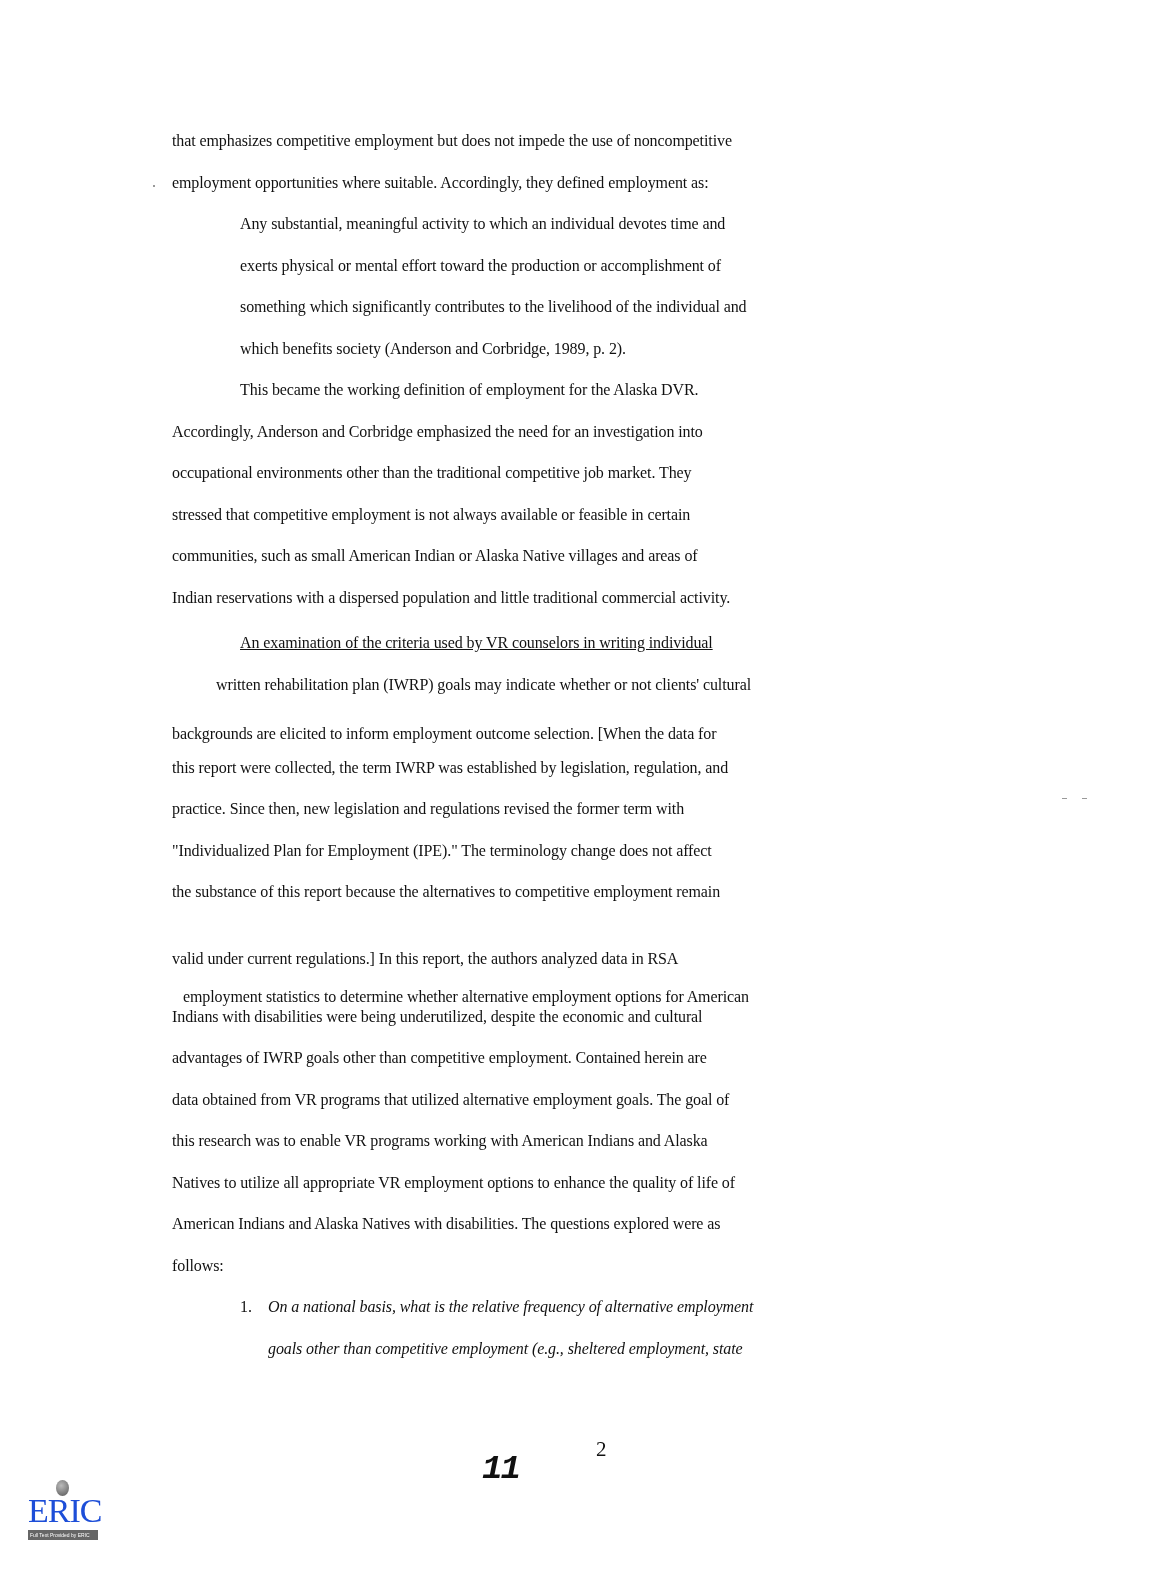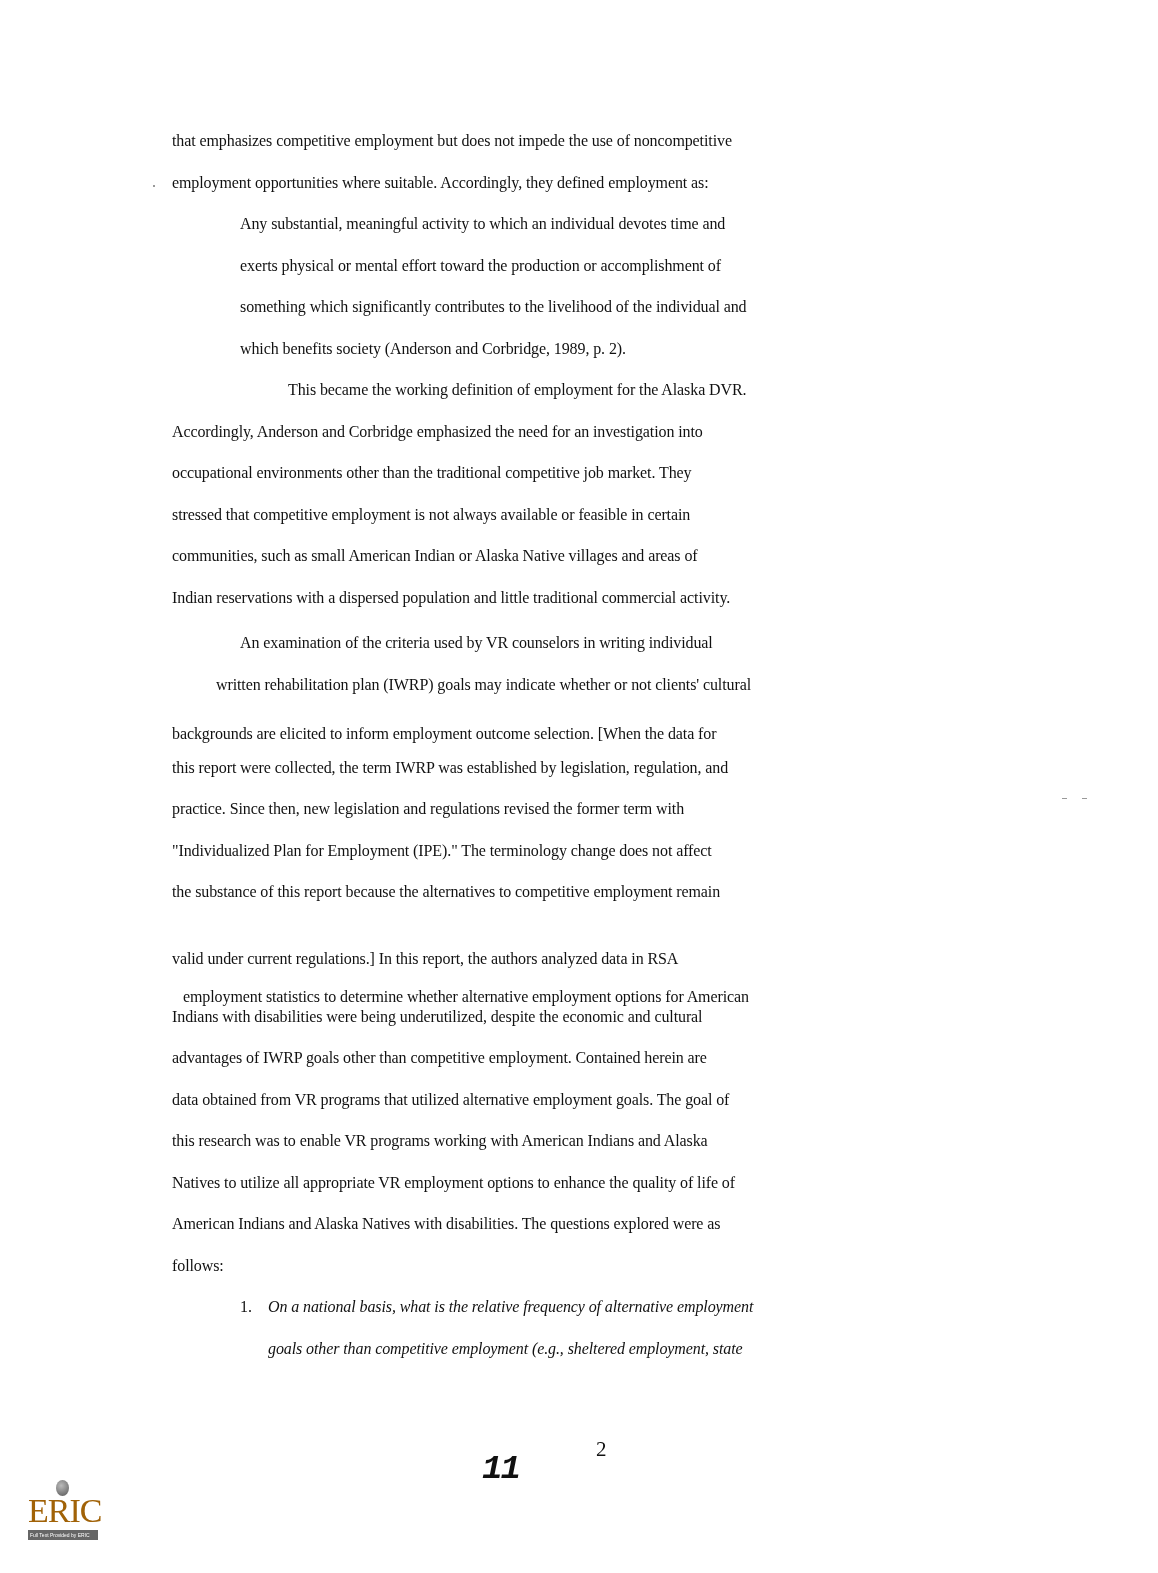--- a/index.html
+++ b/index.html
@@ -53,7 +53,7 @@
       <div class="line quote" style="top: 124.5px;">exerts physical or mental effort toward the production or accomplishment of</div>
       <div class="line quote" style="top: 166px;">something which significantly contributes to the livelihood of the individual and</div>
       <div class="line quote" style="top: 207.5px;">which benefits society (Anderson and Corbridge, 1989, p. 2).</div>
-      <div class="line indent1" style="top: 249px; margin-left: 48px;">This became the working definition of employment for the Alaska DVR.</div>
+      <div class="line indent1" style="top: 249px;">This became the working definition of employment for the Alaska DVR.</div>
       <div class="line" style="top: 290.5px;">Accordingly, Anderson and Corbridge emphasized the need for an investigation into</div>
       <div class="line" style="top: 332px;">occupational environments other than the traditional competitive job market.  They</div>
       <div class="line" style="top: 373.5px;">stressed that competitive employment is not always available or feasible in certain</div>

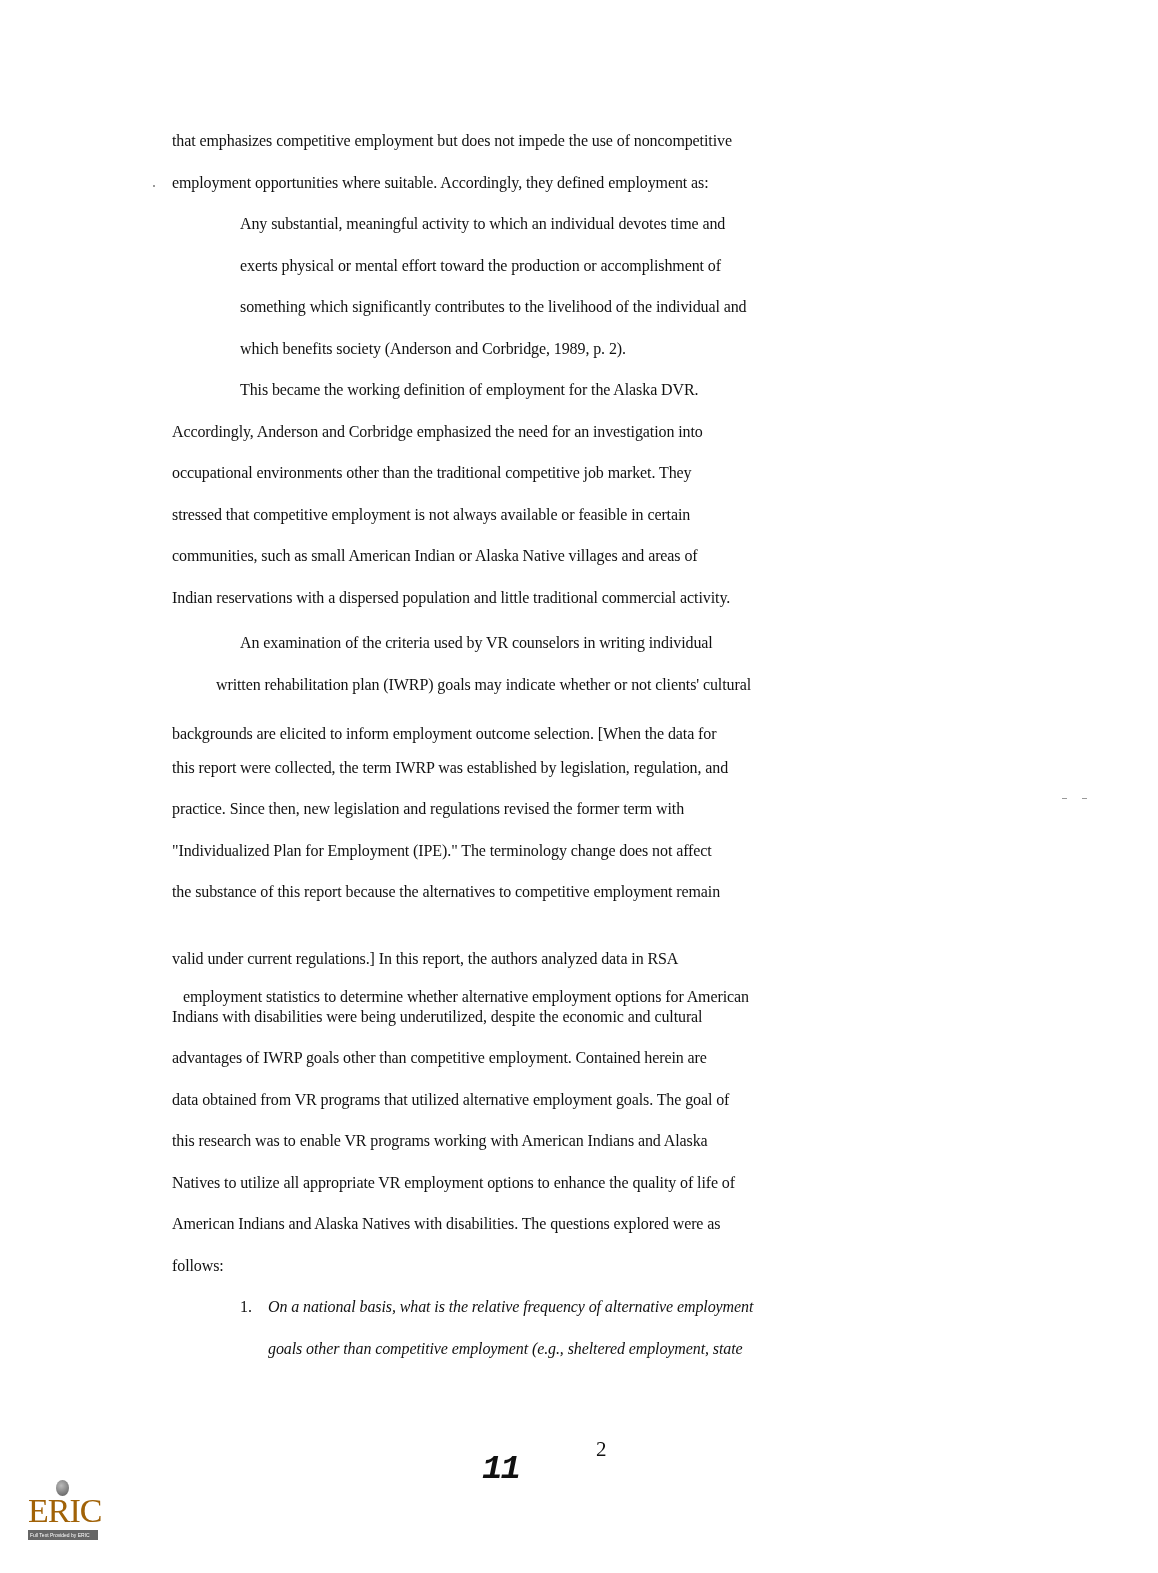--- a/index.html
+++ b/index.html
@@ -59,7 +59,7 @@
       <div class="line" style="top: 373.5px;">stressed that competitive employment is not always available or feasible in certain</div>
       <div class="line" style="top: 415px; text-align: center;">communities, such as small American Indian or Alaska Native villages and areas of</div>
       <div class="line" style="top: 456.5px;">Indian reservations with a dispersed population and little traditional commercial activity.</div>
-      <div class="line indent1" style="top: 502px;">An examination of the criteria used by VR counselors in writing individual</div>
+      <div class="line indent1" style="top: 502px; text-decoration: underline;">An examination of the criteria used by VR counselors in writing individual</div>
       <div class="line" style="top: 543.5px; margin-left: 44px;">written rehabilitation plan (IWRP) goals may indicate whether or not clients' cultural</div>
       <div class="line" style="top: 585px; margin-top: 8px;">backgrounds are elicited to inform employment outcome selection.  [When the data for</div>
       <div class="line" style="top: 626.5px;">this report were collected, the term IWRP was established by legislation, regulation, and</div>

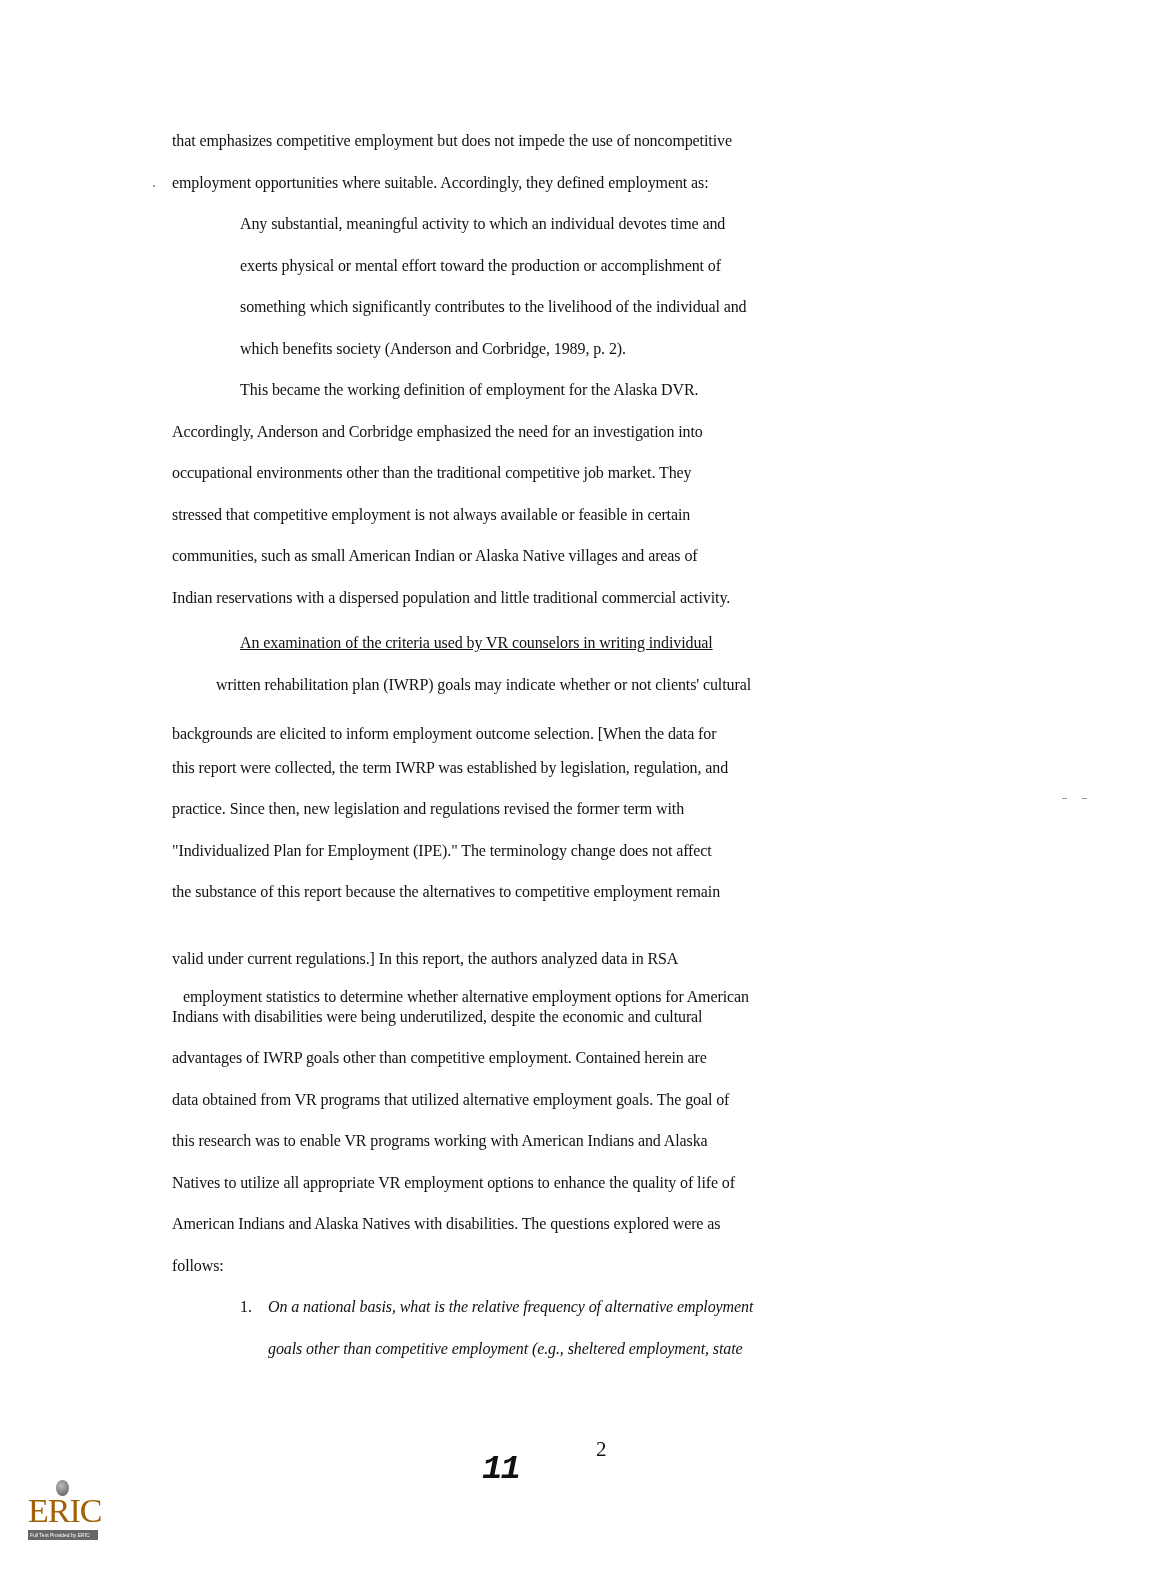--- a/index.html
+++ b/index.html
@@ -31,7 +31,7 @@
     border-radius: 50%; background: radial-gradient(circle at 40% 35%, #bbb, #555);
   }
   .eric .word {
-    position: absolute; left: 2px; top: 12px; font-size: 34px; color: #a16207;
+    position: absolute; left: 2px; top: 12px; font-size: 34px; color: #1d4ed8;
     font-family: "Liberation Serif", serif; letter-spacing: -1px;
   }
   .eric .bar {

